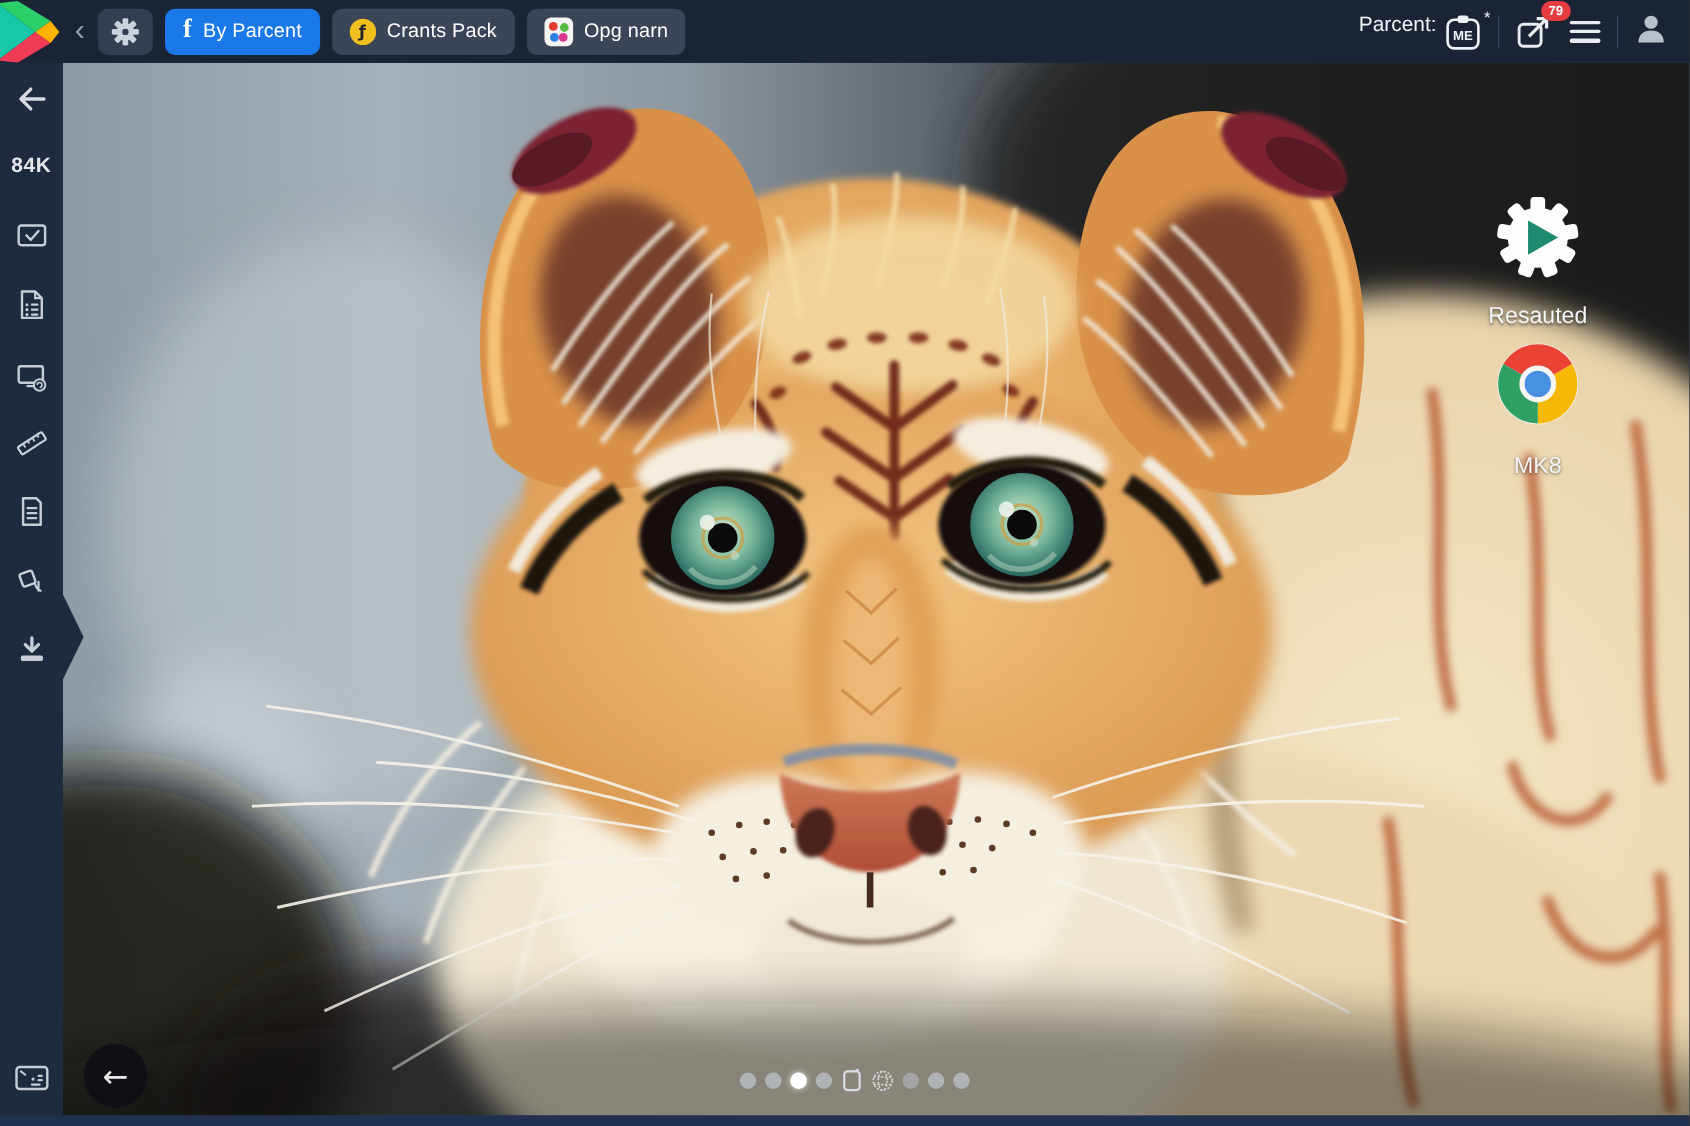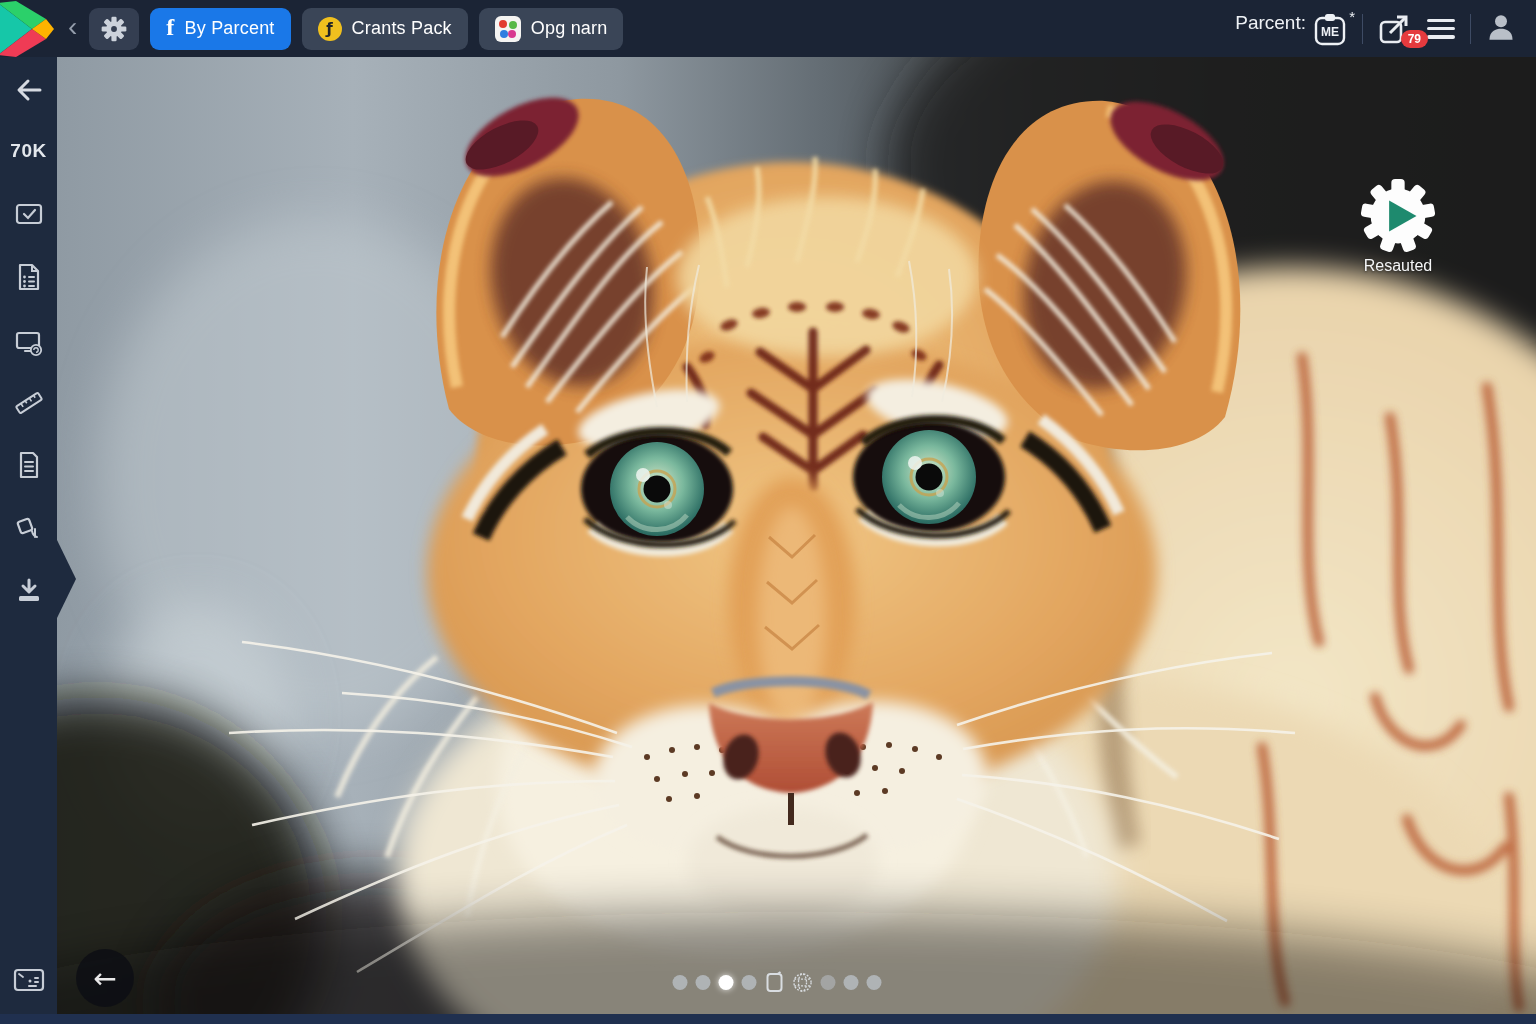--- a/index.html
+++ b/index.html
@@ -40,7 +40,7 @@
   .vdiv{ width:1px; height:30px; background:#3e4b64; }
   .share-wrap{ position:relative; width:34px; height:32px; cursor:pointer; }
   .badge{ position:absolute; top:-12px; right:-16px; background:#e53a3e; color:#fff;
-    font-size:12px; font-weight:bold; border-radius:9px; padding:2px 7px; line-height:1.2;margin-top:29px; }
+    font-size:12px; font-weight:bold; border-radius:9px; padding:2px 7px; line-height:1.2; }
   .hamburger{ width:28px; height:20px; display:flex; flex-direction:column;
     justify-content:space-between; cursor:pointer; }
   .hamburger i{ display:block; height:3.5px; background:#e9ecf1; border-radius:2px; }

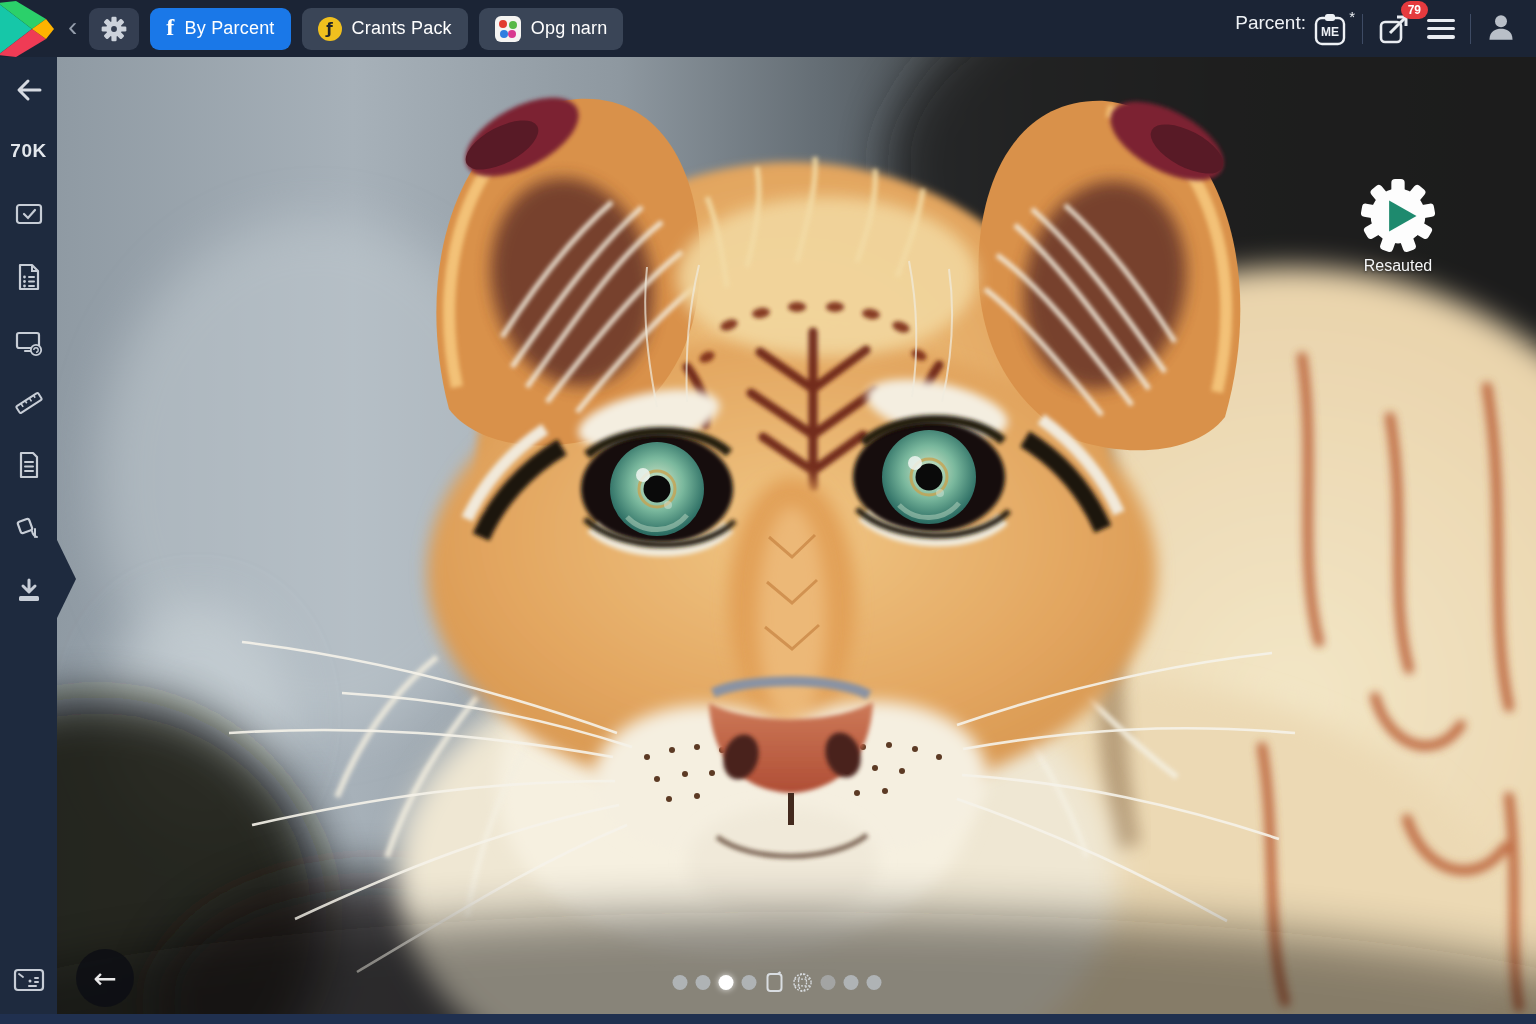--- a/index.html
+++ b/index.html
@@ -176,7 +176,7 @@
       <path d="M25,13 H5 M13,4 L4,13 L13,22" fill="none" stroke="#d6dae1" stroke-width="3" stroke-linecap="round" stroke-linejoin="round"></path>
     </svg>
   </div>
-  <div class="side-item res-label" style="top:83px">70K</div>
+  <div class="side-item res-label" style="top:83px">84K</div>
 
   <div class="side-item" style="top:144px">
     <svg width="28" height="26" viewBox="0 0 28 26">

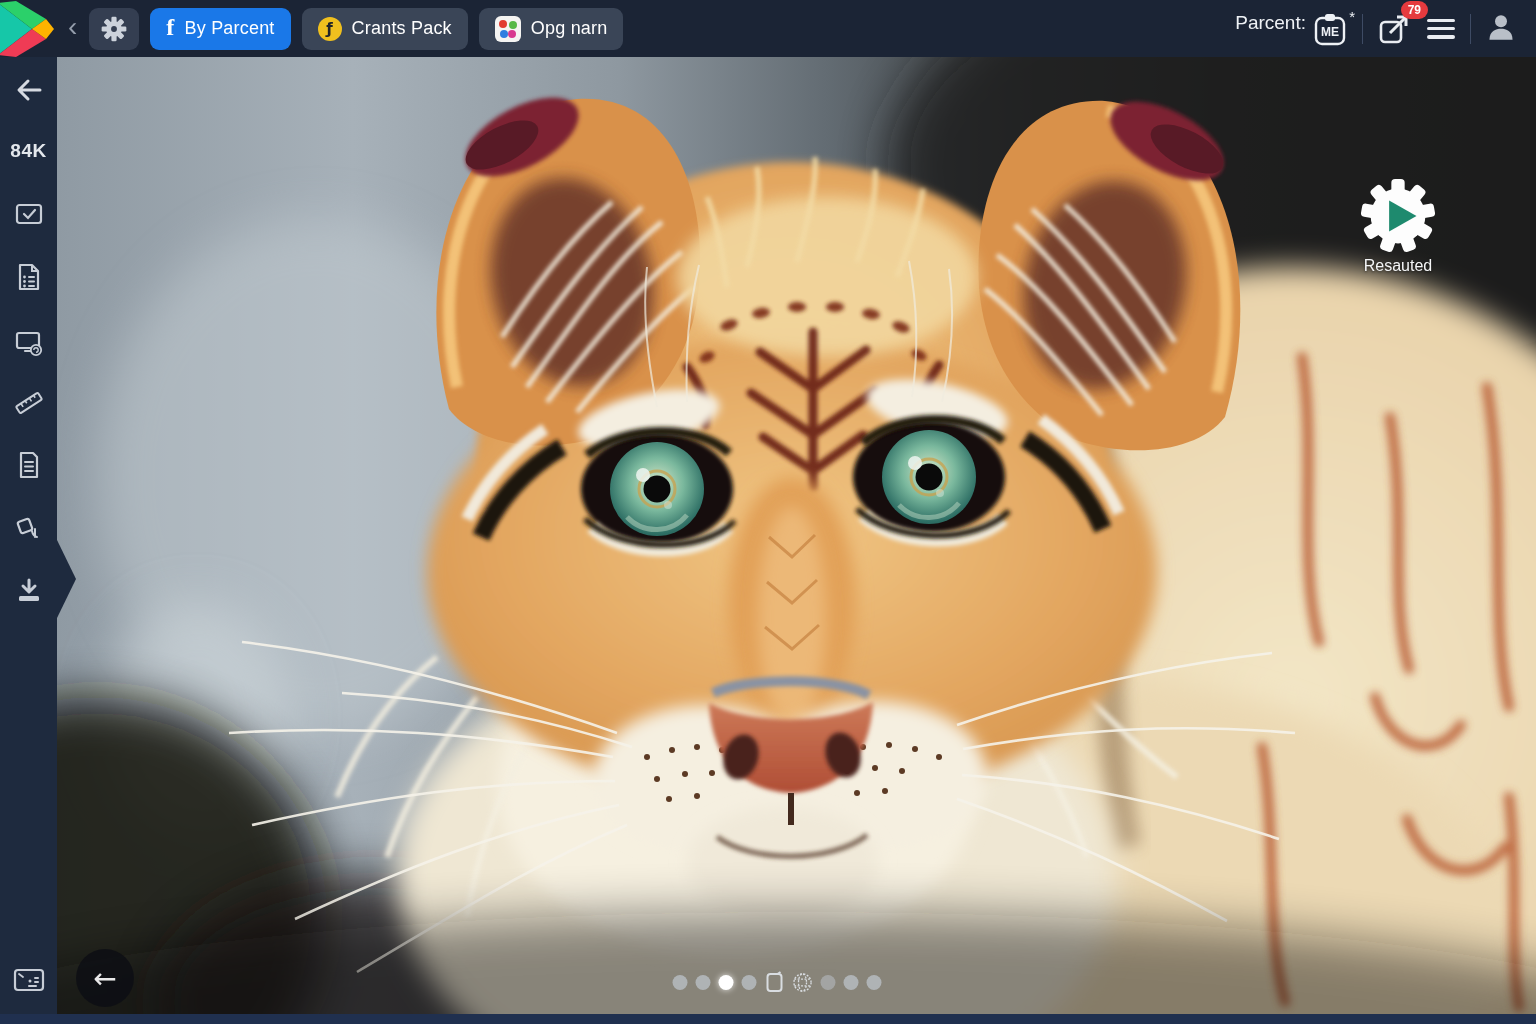--- a/index.html
+++ b/index.html
@@ -61,7 +61,7 @@
   .main > svg.wallpaper{ position:absolute; inset:0; width:100%; height:100%; }
 
   .desk-icon{ position:absolute; text-align:center; z-index:5; cursor:pointer; }
-  .desk-icon .lbl{ color:#f5f6f7; font-size:16px; margin-top:0;
+  .desk-icon .lbl{ color:#f5f6f7; font-size:21px; margin-top:18px;
     text-shadow:0 1px 3px rgba(0,0,0,.6); }
   .di-resauted{ left:1276px; top:122px; width:130px; }
   .di-mk8{ left:1274px; top:252px; width:134px; }

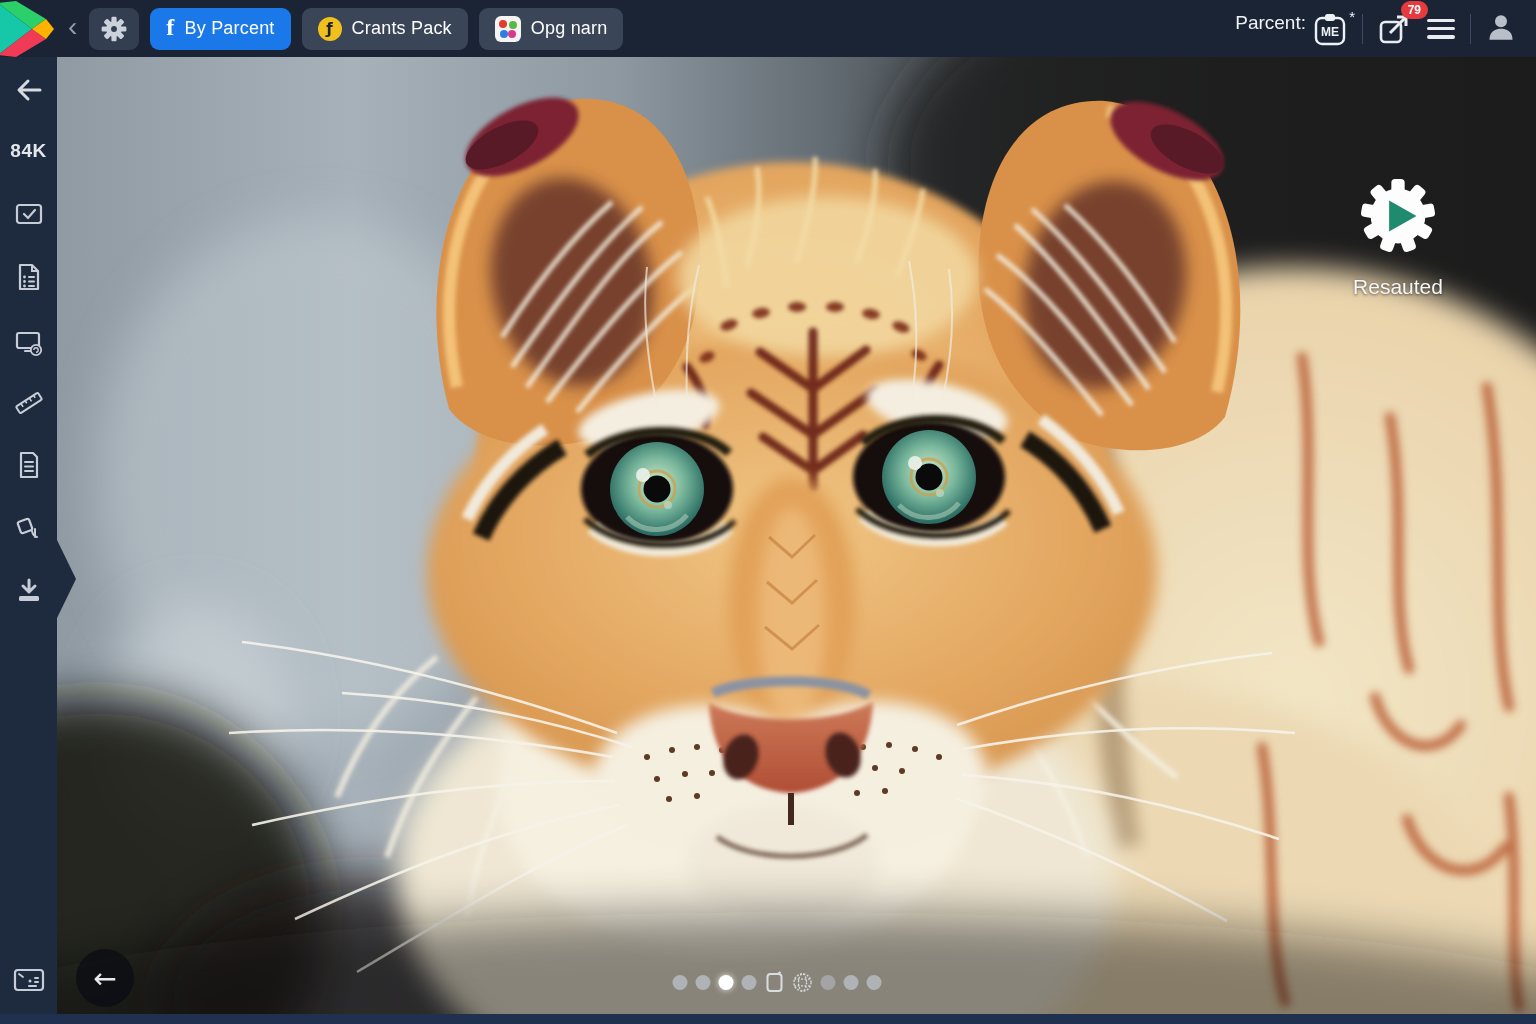--- a/index.html
+++ b/index.html
@@ -502,6 +502,17 @@
     <div class="lbl">Resauted</div>
   </div>
 
+  <div class="desk-icon di-mk8">
+    <svg width="80" height="80" viewBox="0 0 100 100">
+      <circle cx="50" cy="50" r="46" fill="#f5f5f3"></circle>
+      <path d="M50,50 L11,27.5 A45,45 0 0 1 89,27.5 Z" fill="#ea4335"></path>
+      <path d="M50,50 L89,27.5 A45,45 0 0 1 50,95 Z" fill="#f6b908"></path>
+      <path d="M50,50 L50,95 A45,45 0 0 1 11,27.5 Z" fill="#2f9f64"></path>
+      <circle cx="50" cy="50" r="21" fill="#f5f5f3"></circle>
+      <circle cx="50" cy="50" r="15" fill="#4a90e2"></circle>
+    </svg>
+    <div class="lbl">MK8</div>
+  </div>
 
   <div class="carousel" id="carousel">
       <span class="dot"></span>

